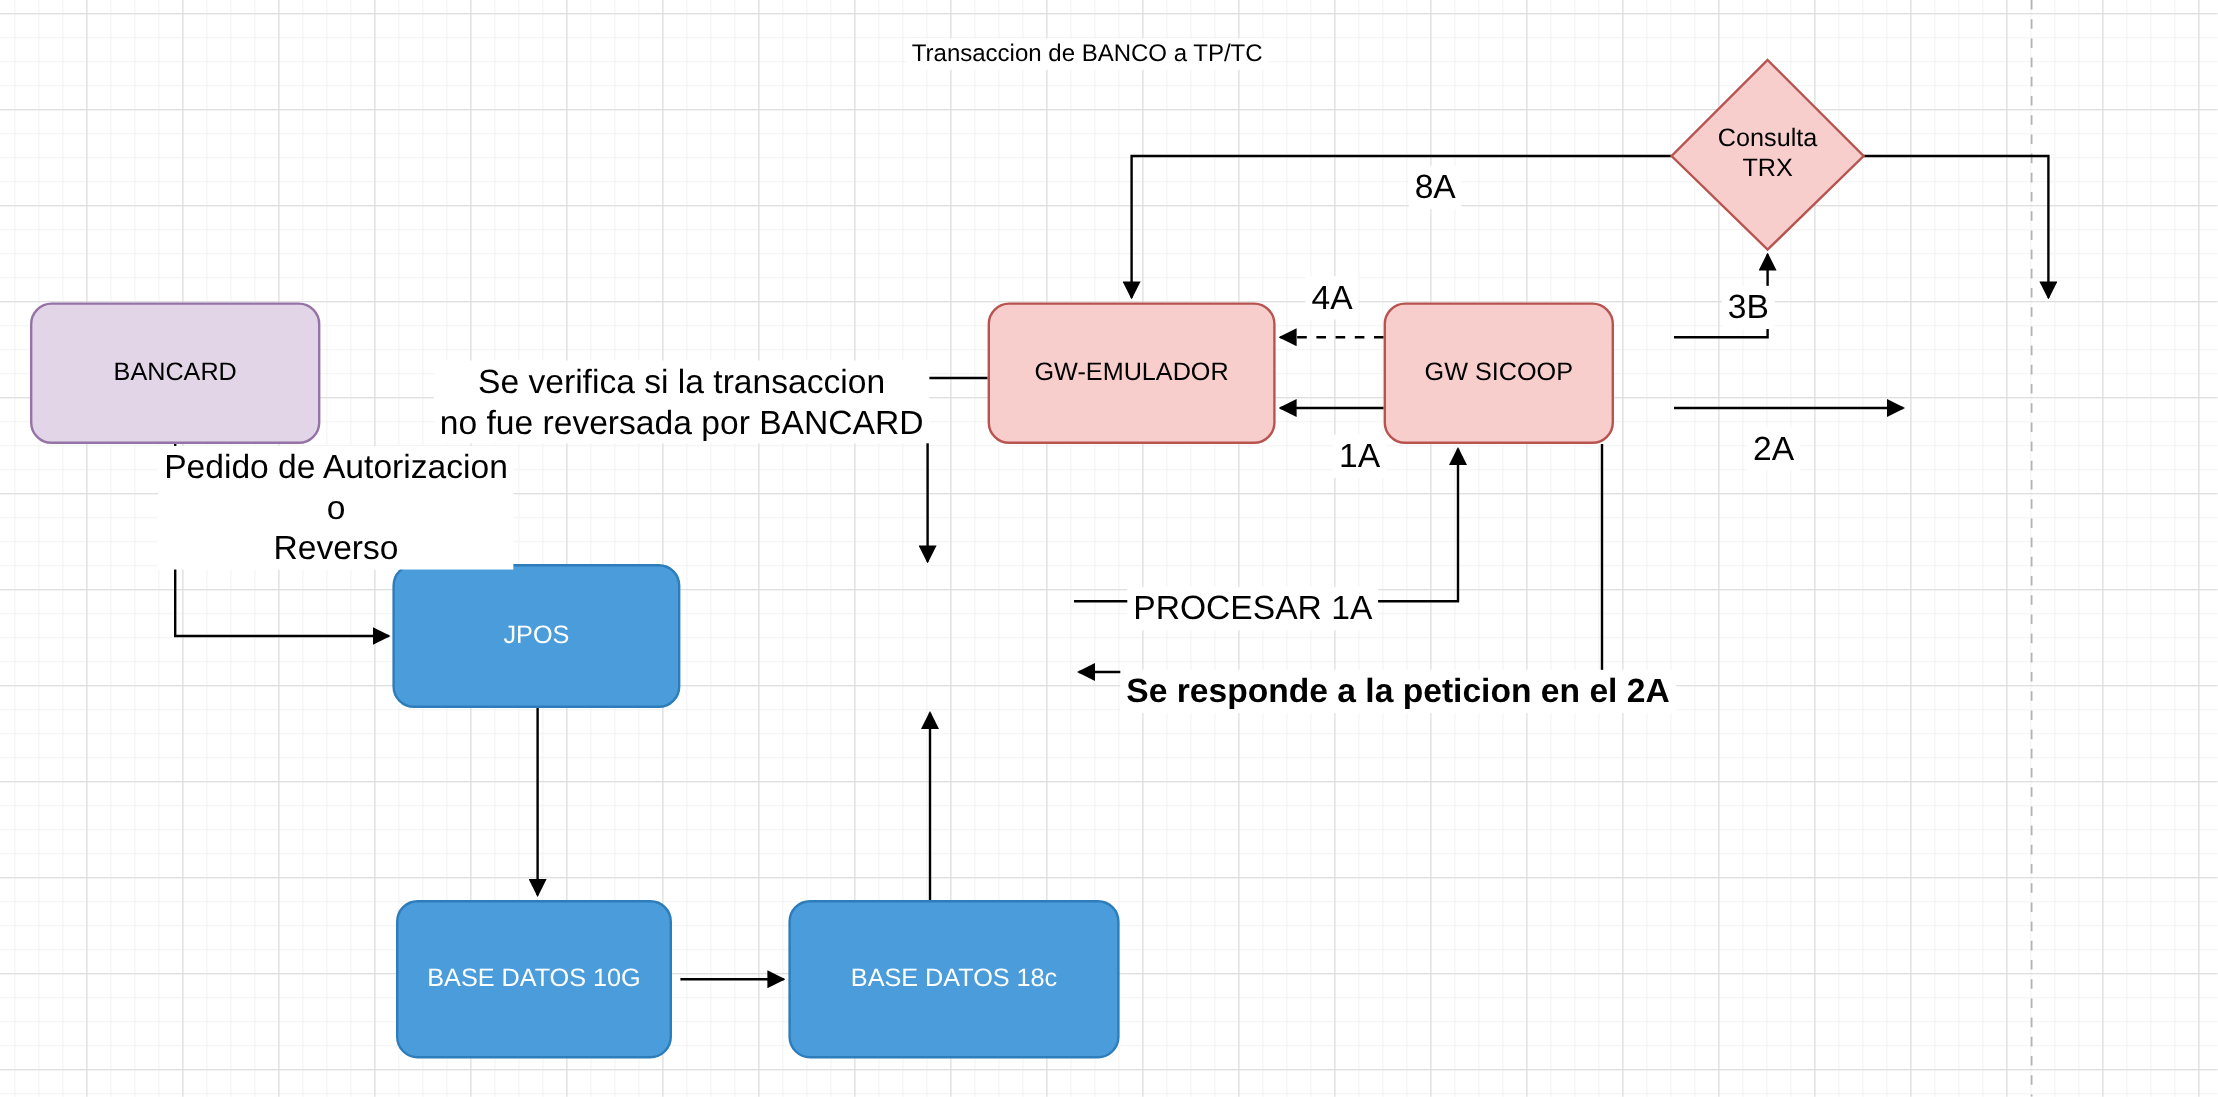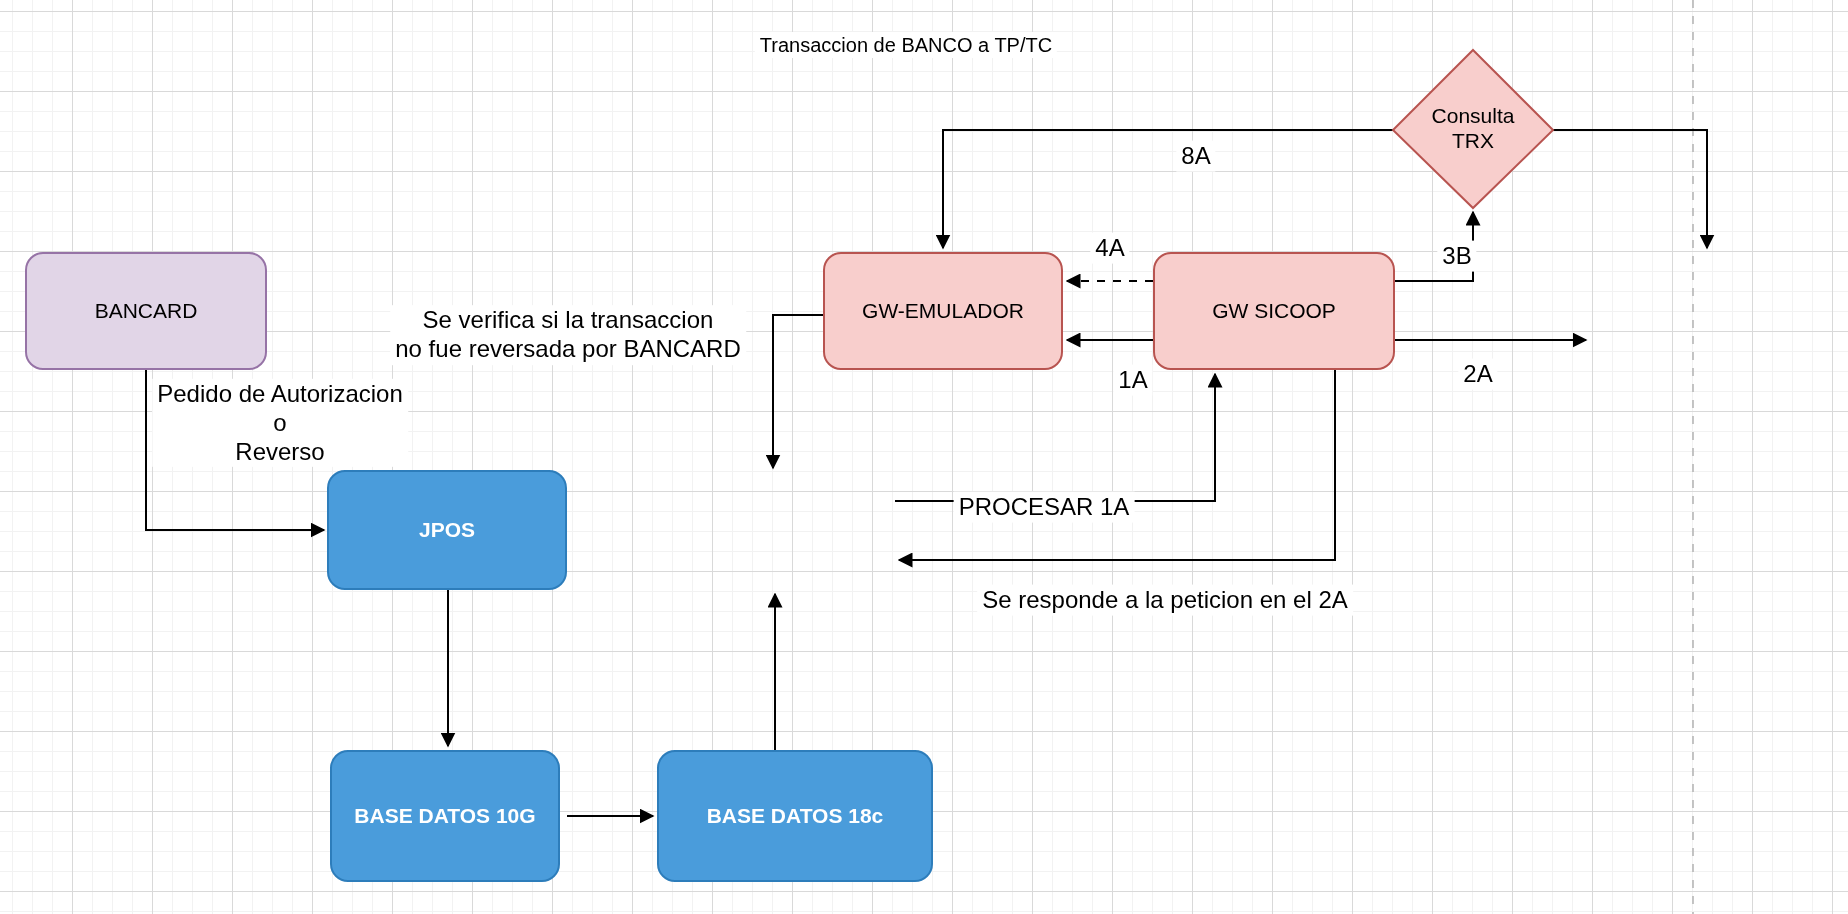--- a/index.html
+++ b/index.html
@@ -34,7 +34,7 @@
   .lbl{
     position:absolute;z-index:3;transform:translate(-50%,-50%);
     background:#ffffff;padding:1px 5px;white-space:pre-line;
-    font-size:24px;color:#000;text-align:center;line-height:1.2;
+    font-size:28px;color:#000;text-align:center;line-height:1.2;
   }
   .lbl.title{font-size:20px;}
   .diamond-label{

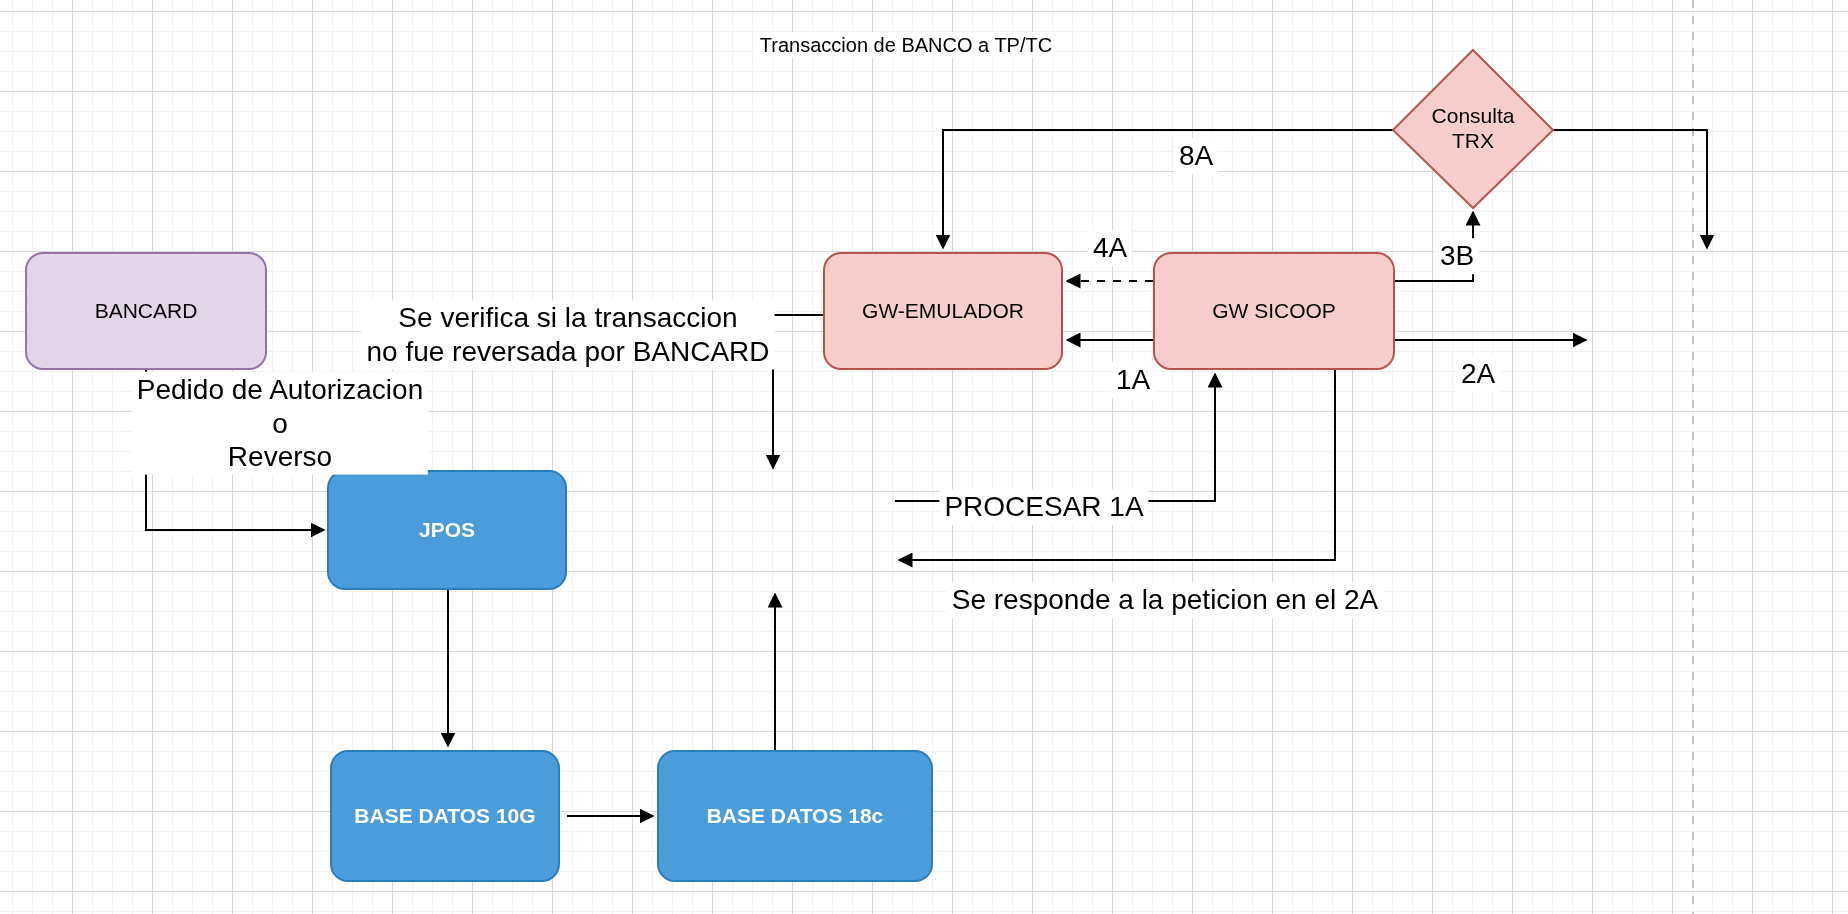--- a/index.html
+++ b/index.html
@@ -97,7 +97,7 @@
     <span class="pre">GW-EMULADOR</span>
   </div>
 
-  <div class="node pink" style="left:1153px;top:252px;width:242px;height:118px;">
+  <div class="node pink" style="left:1153px;top:252px;width:192px;height:118px;">
     <span class="pre">GW SICOOP</span>
   </div>
 

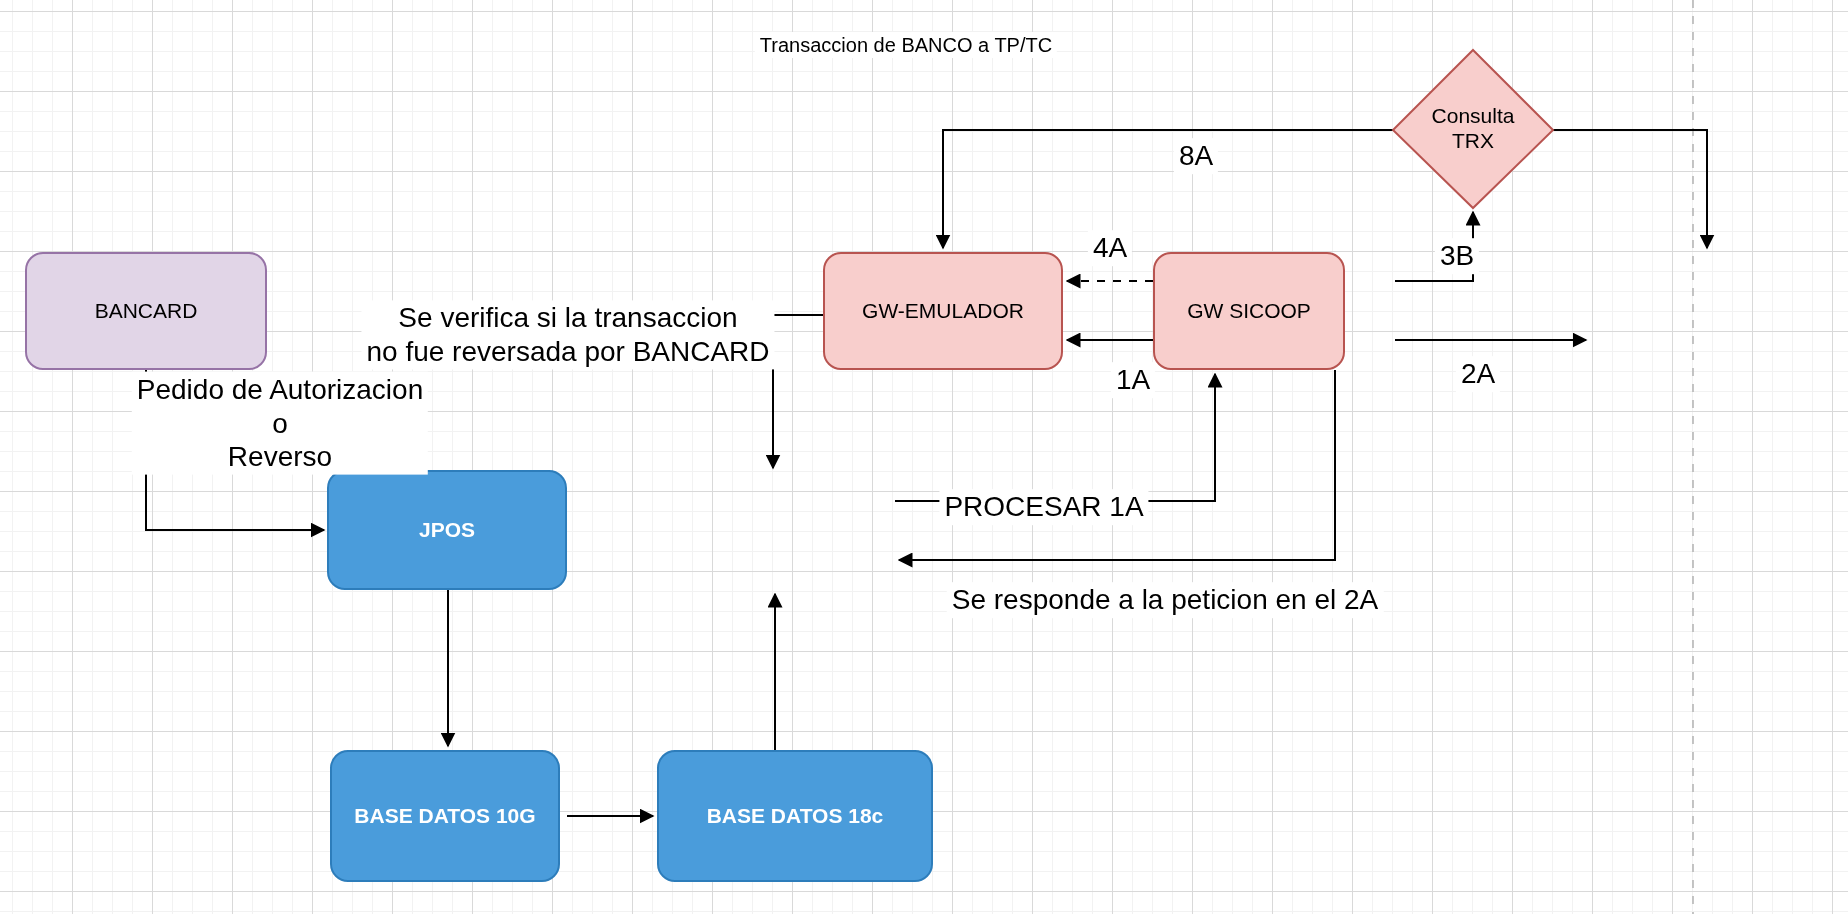--- a/index.html
+++ b/index.html
@@ -29,7 +29,7 @@
   }
   .node.pink{background:#f8cecc;border-color:#b85450;}
   .node.purple{background:#e1d5e7;border-color:#9673a6;}
-  .node.blue{background:#4a9cdb;border-color:#2d7dbb;color:#ffffff;font-weight:bold;}
+  .node.blue{background:#4a9cdb;border-color:#2d7dbb;color:#ffffff;}
   .node.orange{background:#ffe6cc;border-color:#d79b00;}
   .lbl{
     position:absolute;z-index:3;transform:translate(-50%,-50%);

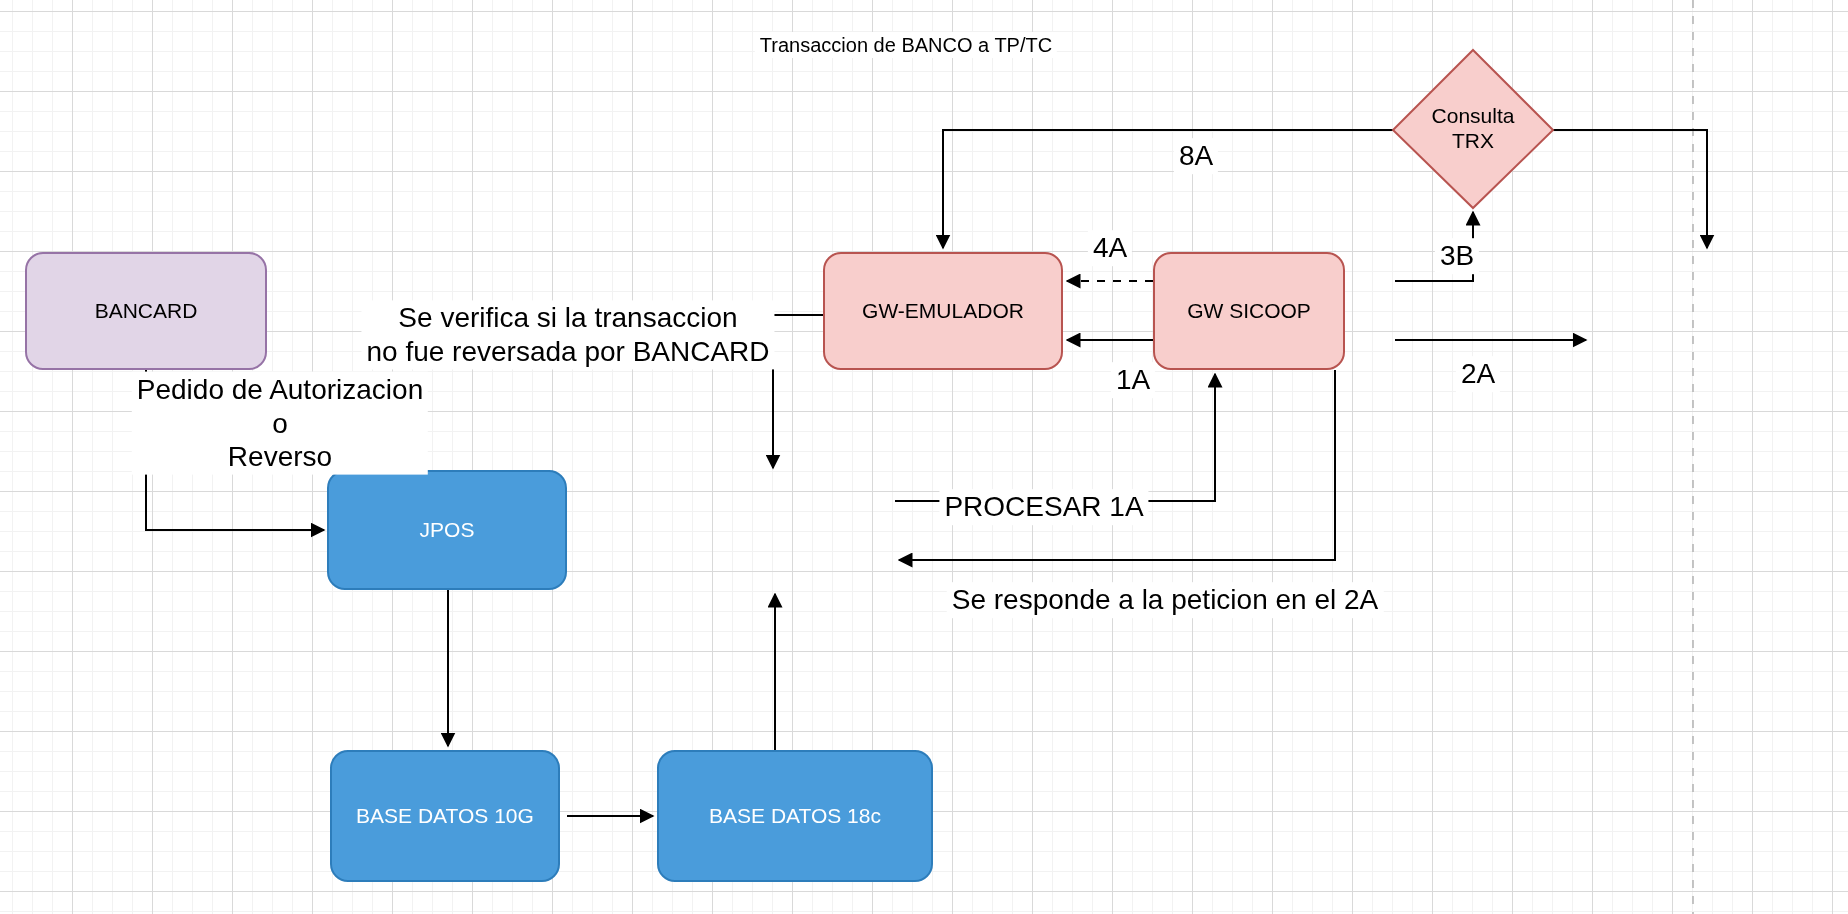--- a/index.html
+++ b/index.html
@@ -129,7 +129,7 @@
 Reverso</div>
   <div class="lbl" style="left:568px;top:313px;margin-top:22px;">Se verifica si la transaccion
 no fue reversada por BANCARD</div>
-  <div class="lbl" style="left:1165px;top:600px;">Se responde a la peticion en el 2A</div>
+  <div class="lbl" style="left:1165px;top:576px;font-weight:bold;">Se responde a la peticion en el 2A</div>
 
 </div>
 

